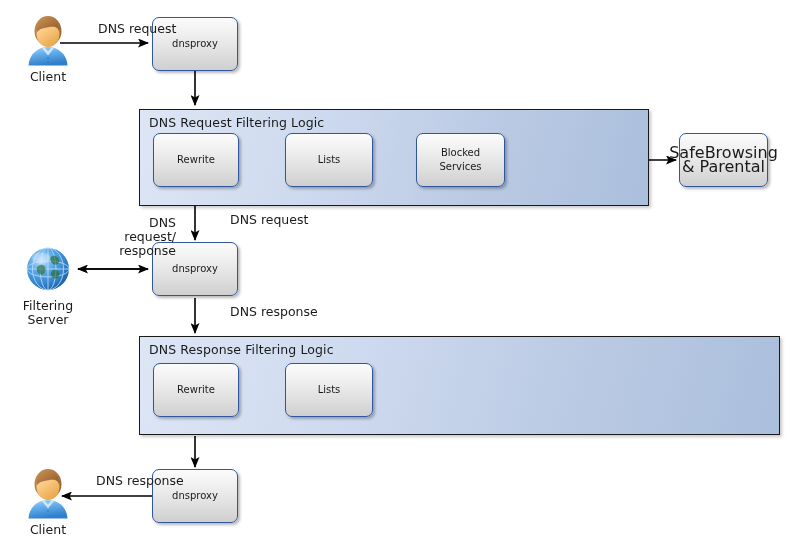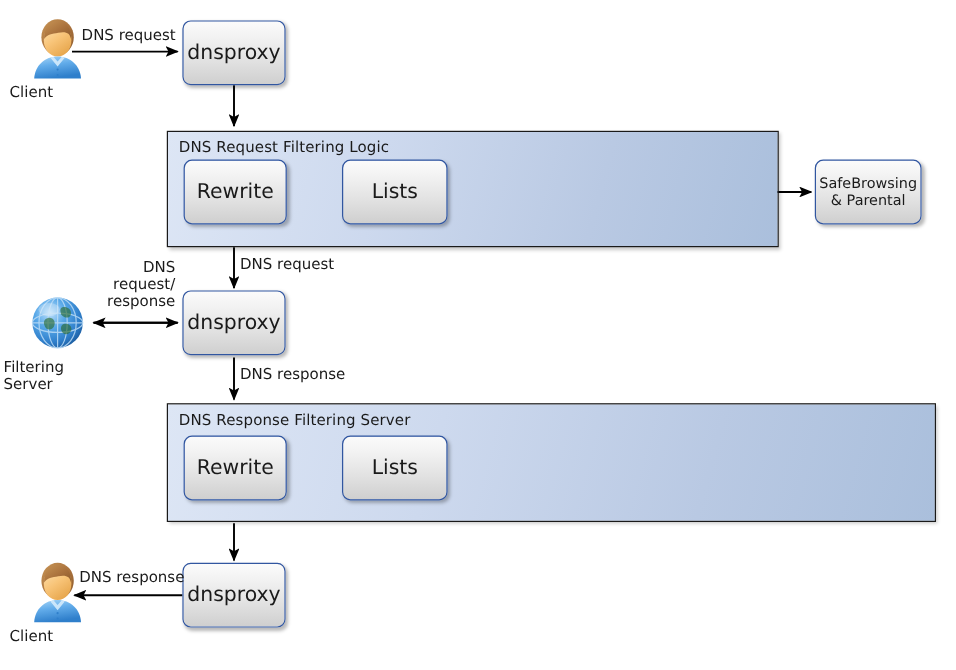--- a/index.html
+++ b/index.html
@@ -24,7 +24,7 @@
         font-size:17px;line-height:14px;color:#1a1a1a;box-sizing:border-box;}
 
   
-  .lbl{position:absolute;font-size:12.5px;line-height:14px;color:#1a1a1a;white-space:pre;}
+  .lbl{position:absolute;font-size:12.5px;line-height:14px;color:#1a1a1a;white-space:pre;margin-left:30px;}
   .lbl.c{text-align:center;}
 
   

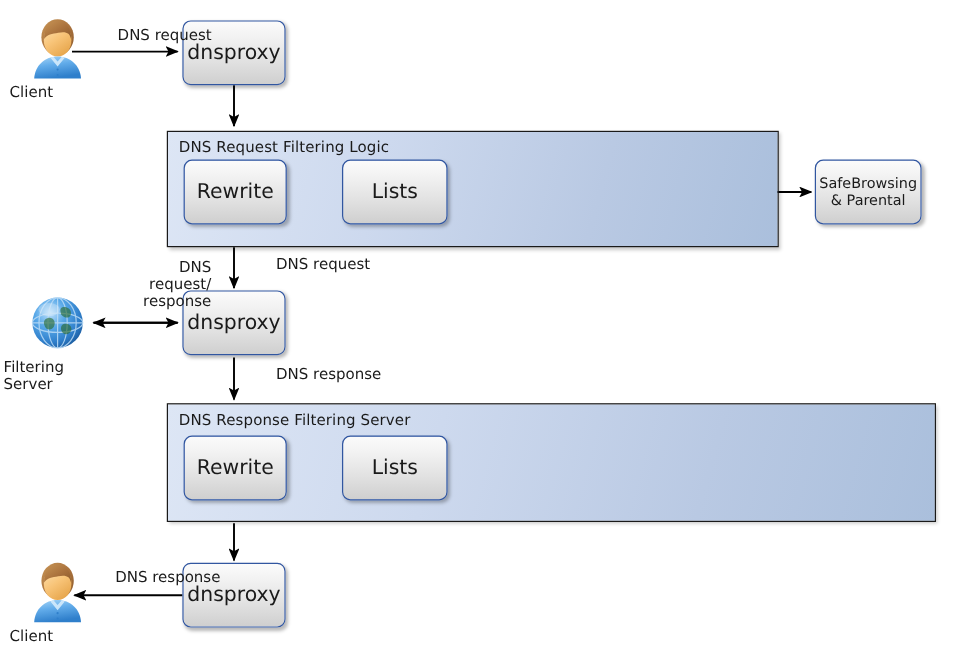--- a/index.html
+++ b/index.html
@@ -21,7 +21,7 @@
         background:linear-gradient(to bottom,#fbfbfb 0%,#f2f2f2 25%,#e2e2e2 62%,#cfcfcf 100%);
         box-shadow:2px 2px 3px rgba(0,0,0,0.28);
         display:flex;align-items:center;justify-content:center;text-align:center;
-        font-size:17px;line-height:14px;color:#1a1a1a;box-sizing:border-box;}
+        font-size:10px;line-height:14px;color:#1a1a1a;box-sizing:border-box;}
 
   
   .lbl{position:absolute;font-size:12.5px;line-height:14px;color:#1a1a1a;white-space:pre;margin-left:30px;}

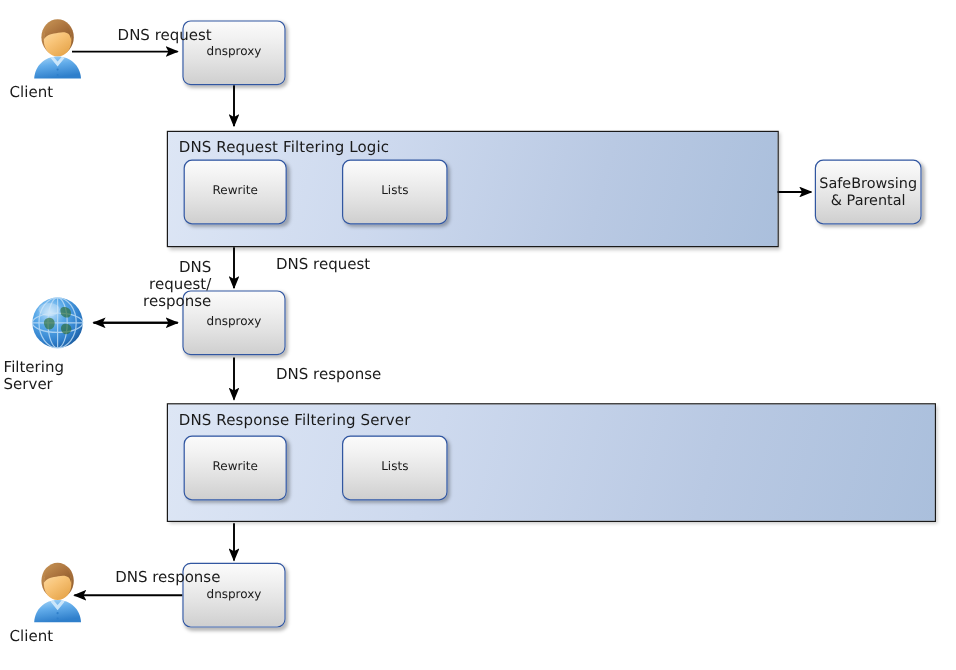--- a/index.html
+++ b/index.html
@@ -29,7 +29,7 @@
 
   
   .actor{position:absolute;}
-  .actor-caption{position:absolute;text-align:left;font-size:12.5px;line-height:14px;color:#1a1a1a;}
+  .actor-caption{position:absolute;text-align:center;font-size:12.5px;line-height:14px;color:#1a1a1a;}
 </style>
 </head>
 <body>

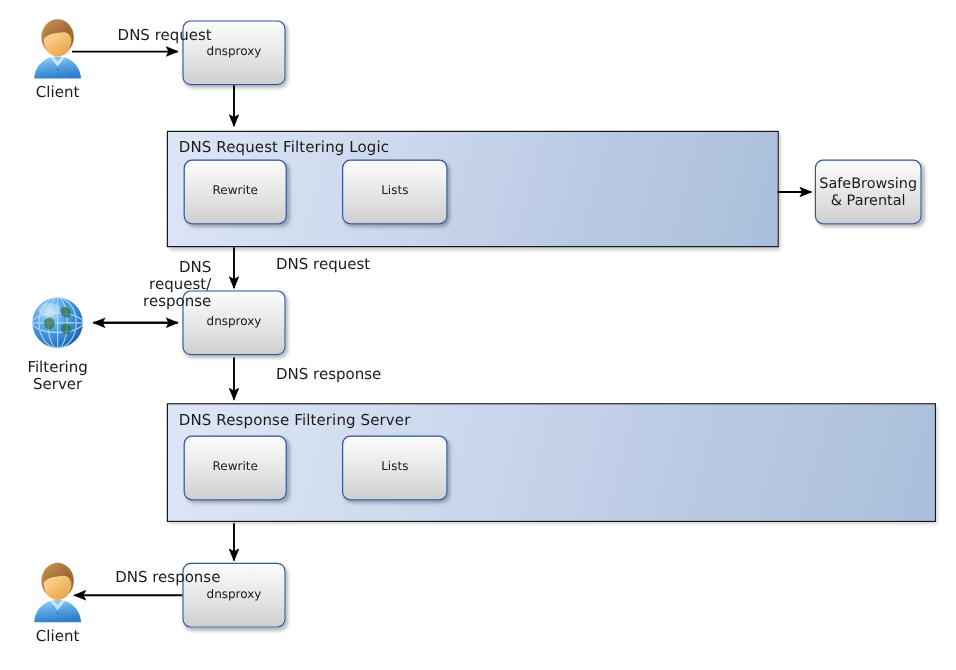--- a/index.html
+++ b/index.html
@@ -160,6 +160,8 @@
 
   <div class="node" style="left:153px;top:133px;width:86px;height:54px;">Rewrite</div>
   <div class="node" style="left:285px;top:133px;width:88px;height:54px;">Lists</div>
+  <div class="node" style="left:416px;top:133px;width:89px;height:54px;white-space:pre;">Blocked
+Services</div>
   <div class="node" style="left:679px;top:133px;width:89px;height:54px;white-space:pre;font-size:12px;">SafeBrowsing
 &amp; Parental</div>
 

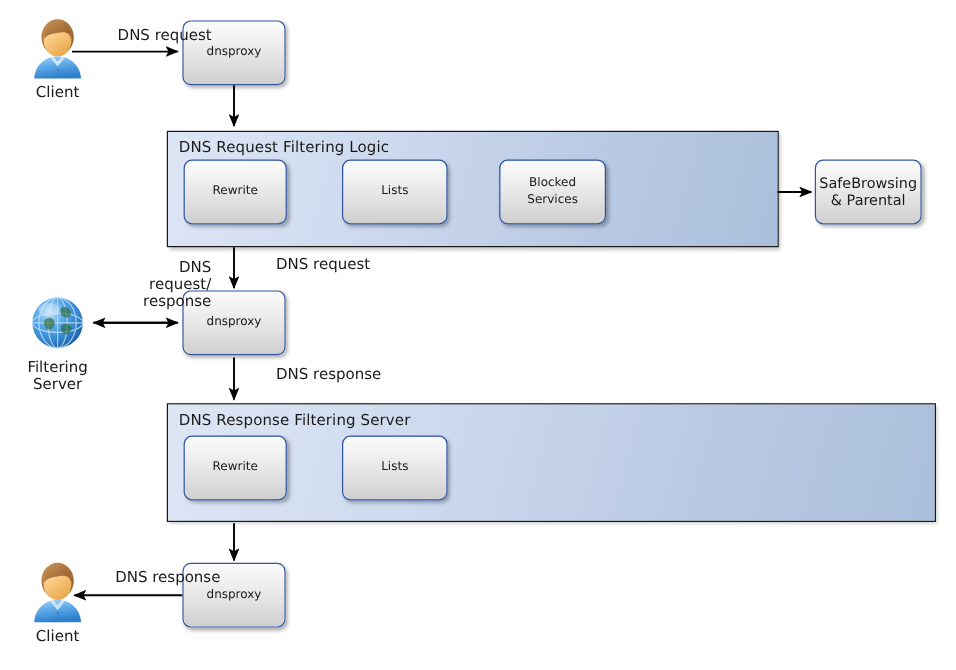--- a/index.html
+++ b/index.html
@@ -162,7 +162,7 @@
   <div class="node" style="left:285px;top:133px;width:88px;height:54px;">Lists</div>
   <div class="node" style="left:416px;top:133px;width:89px;height:54px;white-space:pre;">Blocked
 Services</div>
-  <div class="node" style="left:679px;top:133px;width:89px;height:54px;white-space:pre;font-size:12px;">SafeBrowsing
+  <div class="node" style="left:679px;top:133px;width:89px;height:54px;white-space:pre;font-size:16px;">SafeBrowsing
 &amp; Parental</div>
 
   <div class="group" style="left:139px;top:336px;width:641px;height:99px;">

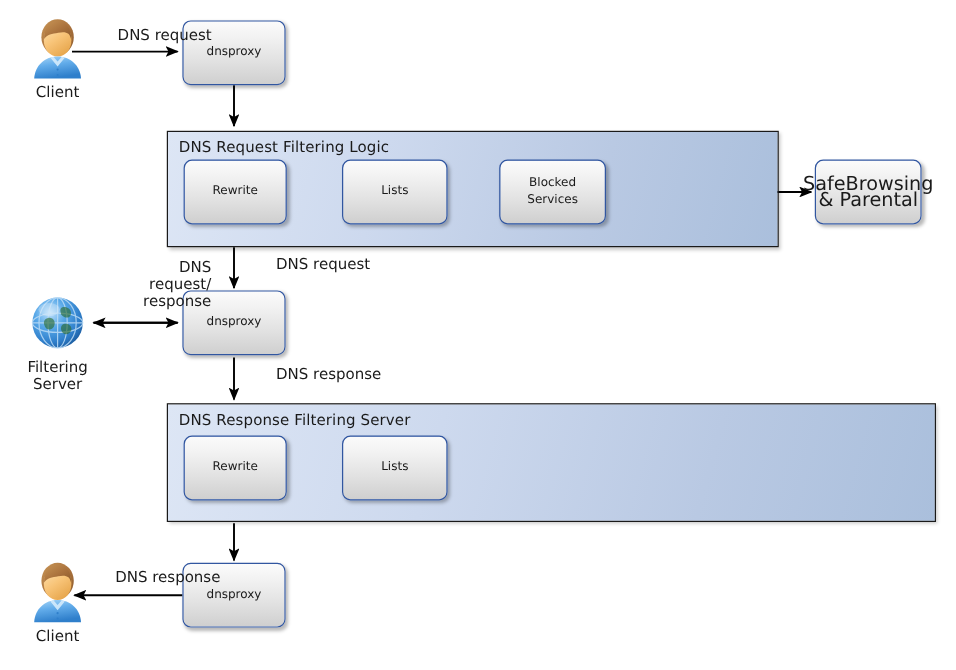--- a/index.html
+++ b/index.html
@@ -166,7 +166,7 @@
 &amp; Parental</div>
 
   <div class="group" style="left:139px;top:336px;width:641px;height:99px;">
-    <div class="group-title">DNS Response Filtering Server</div>
+    <div class="group-title">DNS Response Filtering Logic</div>
   </div>
 
   <div class="node" style="left:153px;top:363px;width:86px;height:54px;">Rewrite</div>

